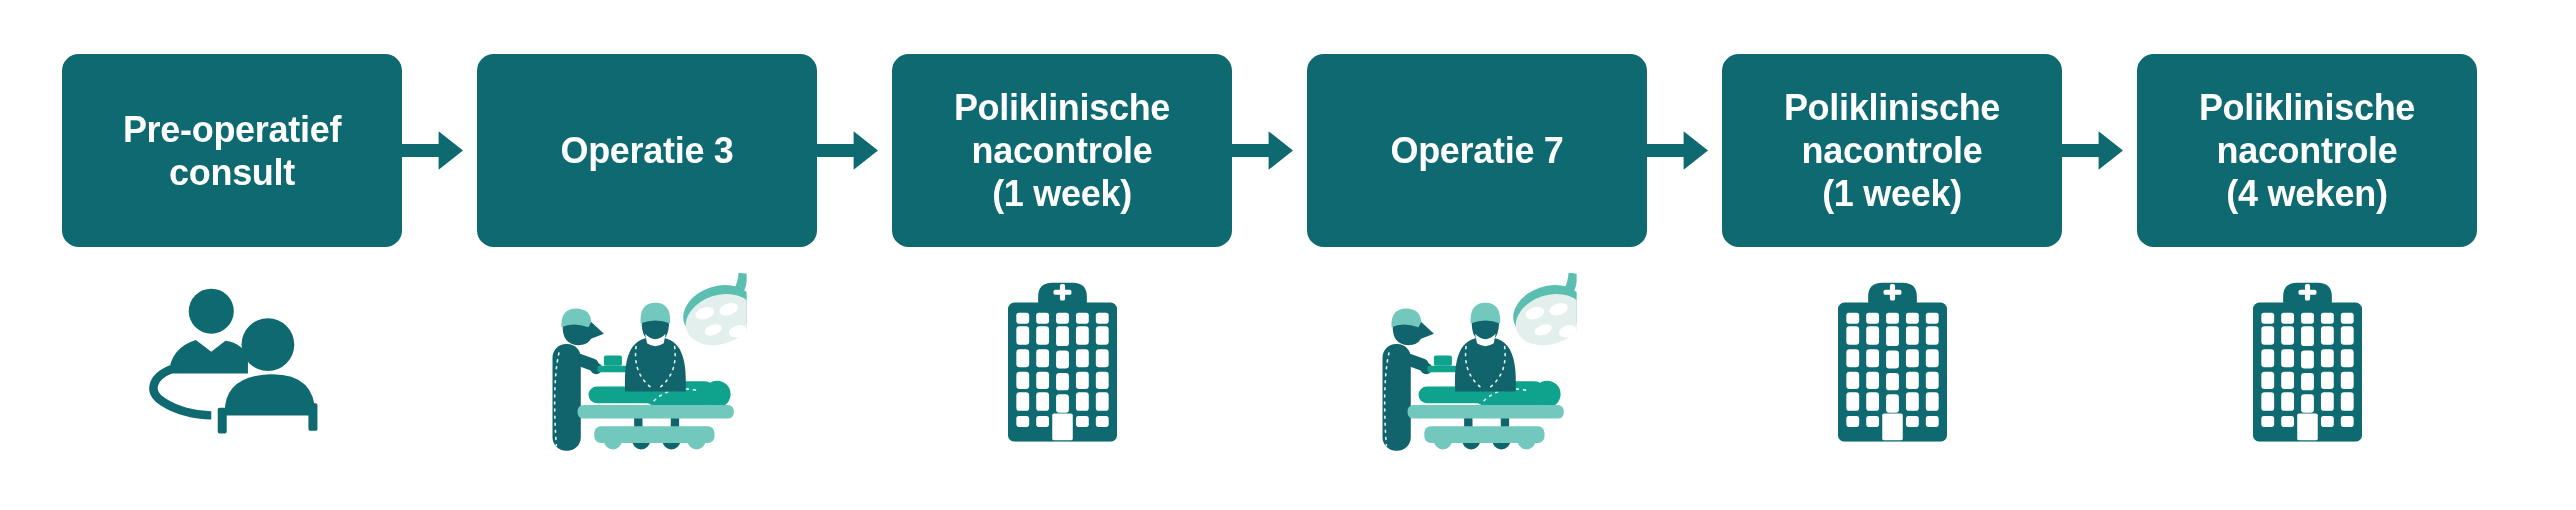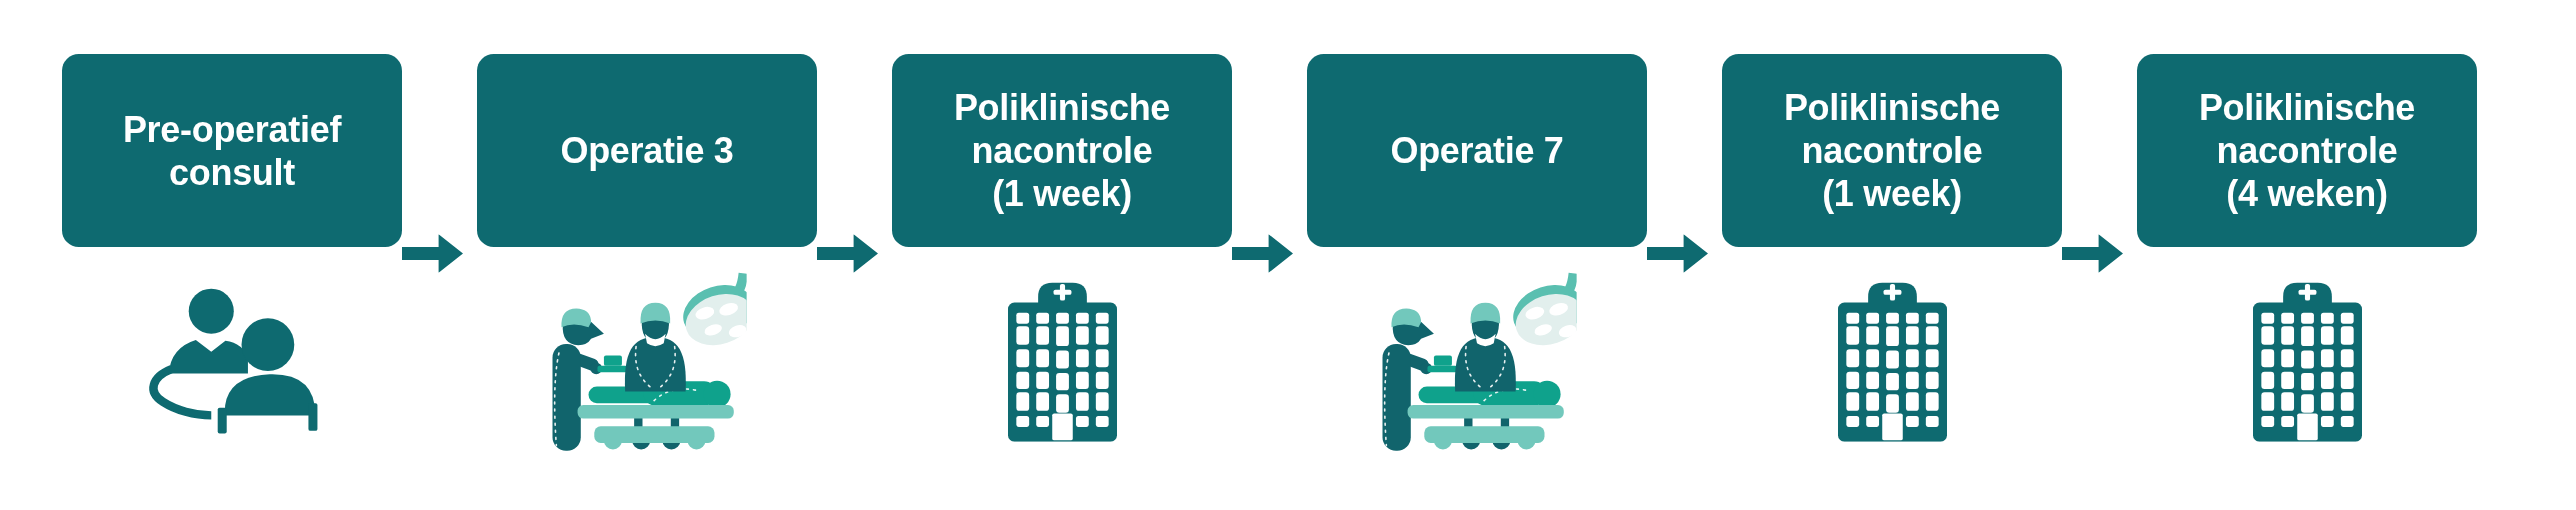--- a/index.html
+++ b/index.html
@@ -13,7 +13,7 @@
 
   .flow{
     display:flex;
-    align-items:center;
+    align-items:flex-start;
     padding:54px 0 0 62px;
   }
   .step{

